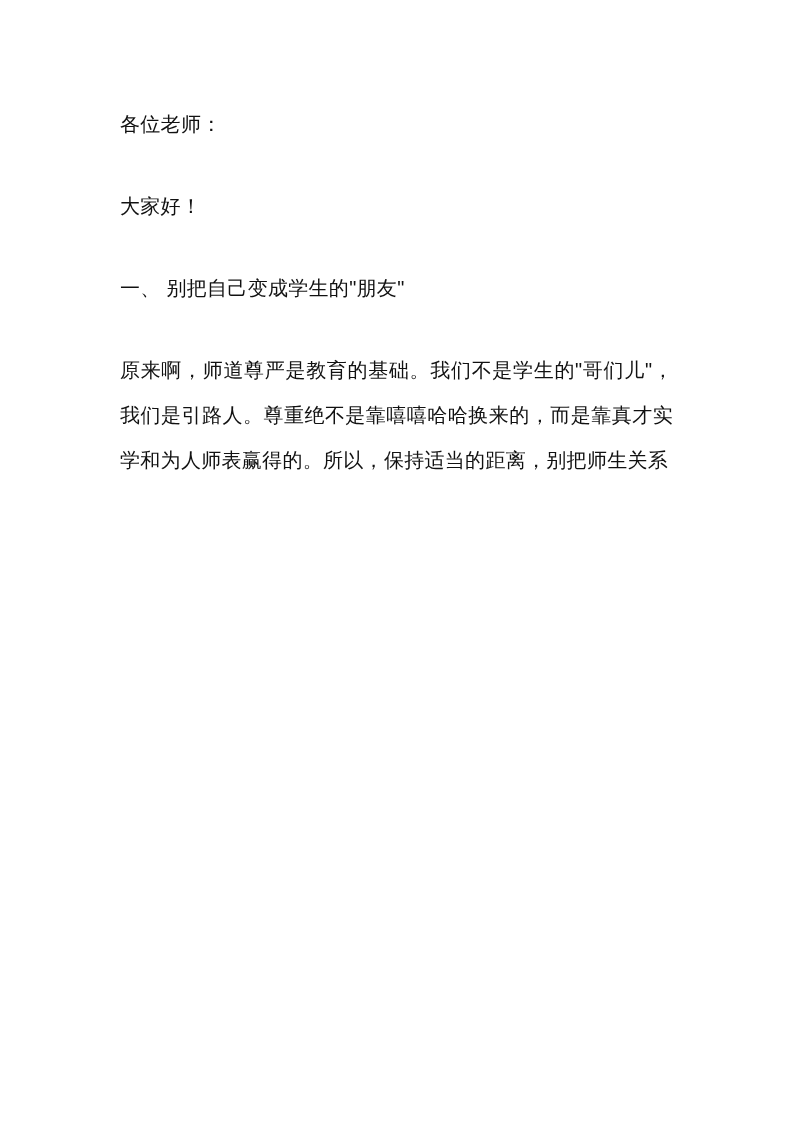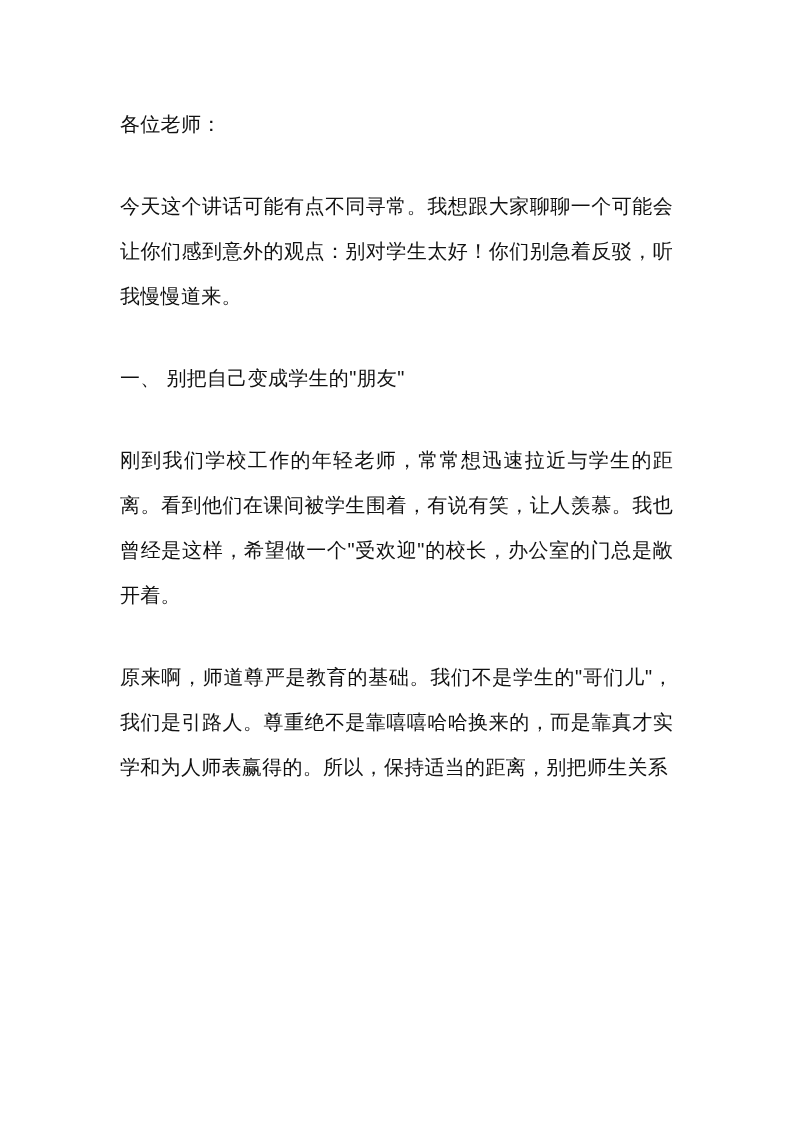--- a/index.html
+++ b/index.html
@@ -39,6 +39,7 @@
 <div class="page">
   <p class="para">各位老师：</p>
 
+  <p class="para">大家好！</p>
 
   <p class="para">今天这个讲话可能有点不同寻常。我想跟大家聊聊一个可能会让你们感到意外的观点：别对学生太好！你们别急着反驳，听我慢慢道来。</p>
 

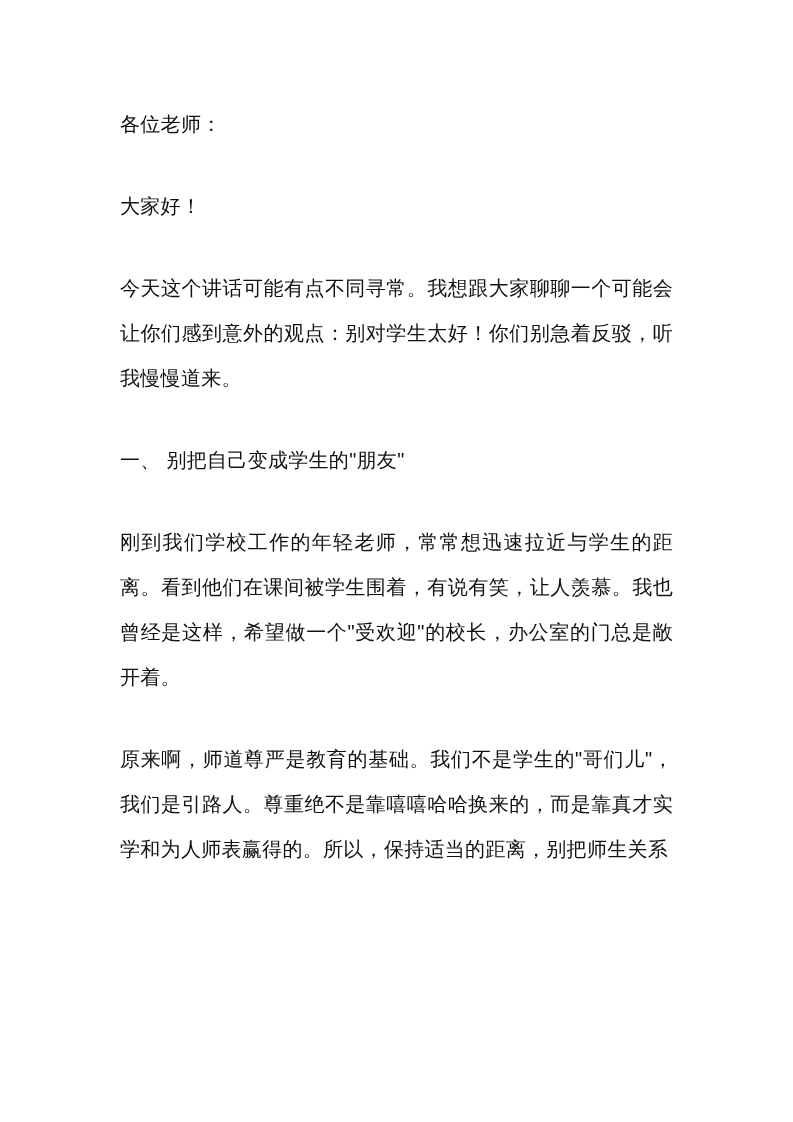--- a/index.html
+++ b/index.html
@@ -41,7 +41,6 @@
 
   <p class="para">大家好！</p>
 
-  <p class="para">今天这个讲话可能有点不同寻常。我想跟大家聊聊一个可能会让你们感到意外的观点：别对学生太好！你们别急着反驳，听我慢慢道来。</p>
 
   <h2 class="para heading">一、 别把自己变成学生的"朋友"</h2>
 

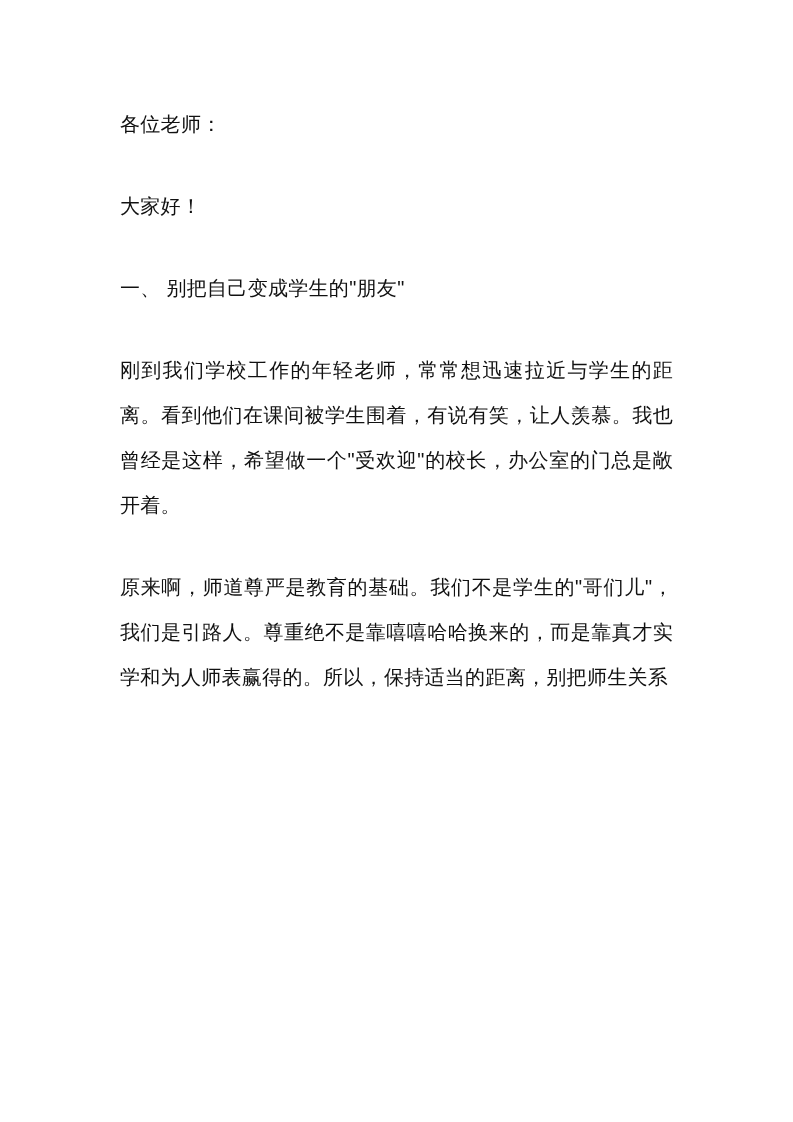--- a/index.html
+++ b/index.html
@@ -44,7 +44,6 @@
 
   <h2 class="para heading">一、 别把自己变成学生的"朋友"</h2>
 
-  <p class="para">刚到我们学校工作的年轻老师，常常想迅速拉近与学生的距离。看到他们在课间被学生围着，有说有笑，让人羡慕。我也曾经是这样，希望做一个"受欢迎"的校长，办公室的门总是敞开着。</p>
 
 
   <p class="para">原来啊，师道尊严是教育的基础。我们不是学生的"哥们儿"，我们是引路人。尊重绝不是靠嘻嘻哈哈换来的，而是靠真才实学和为人师表赢得的。所以，保持适当的距离，别把师生关系</p>

